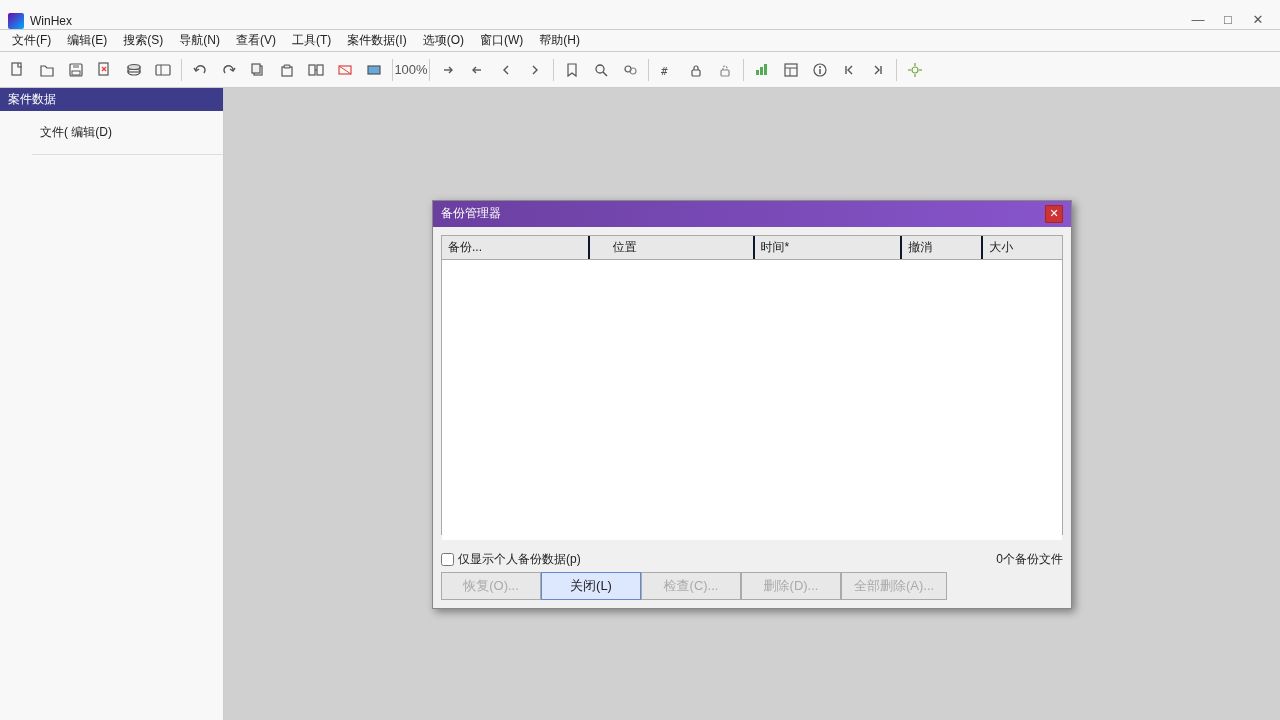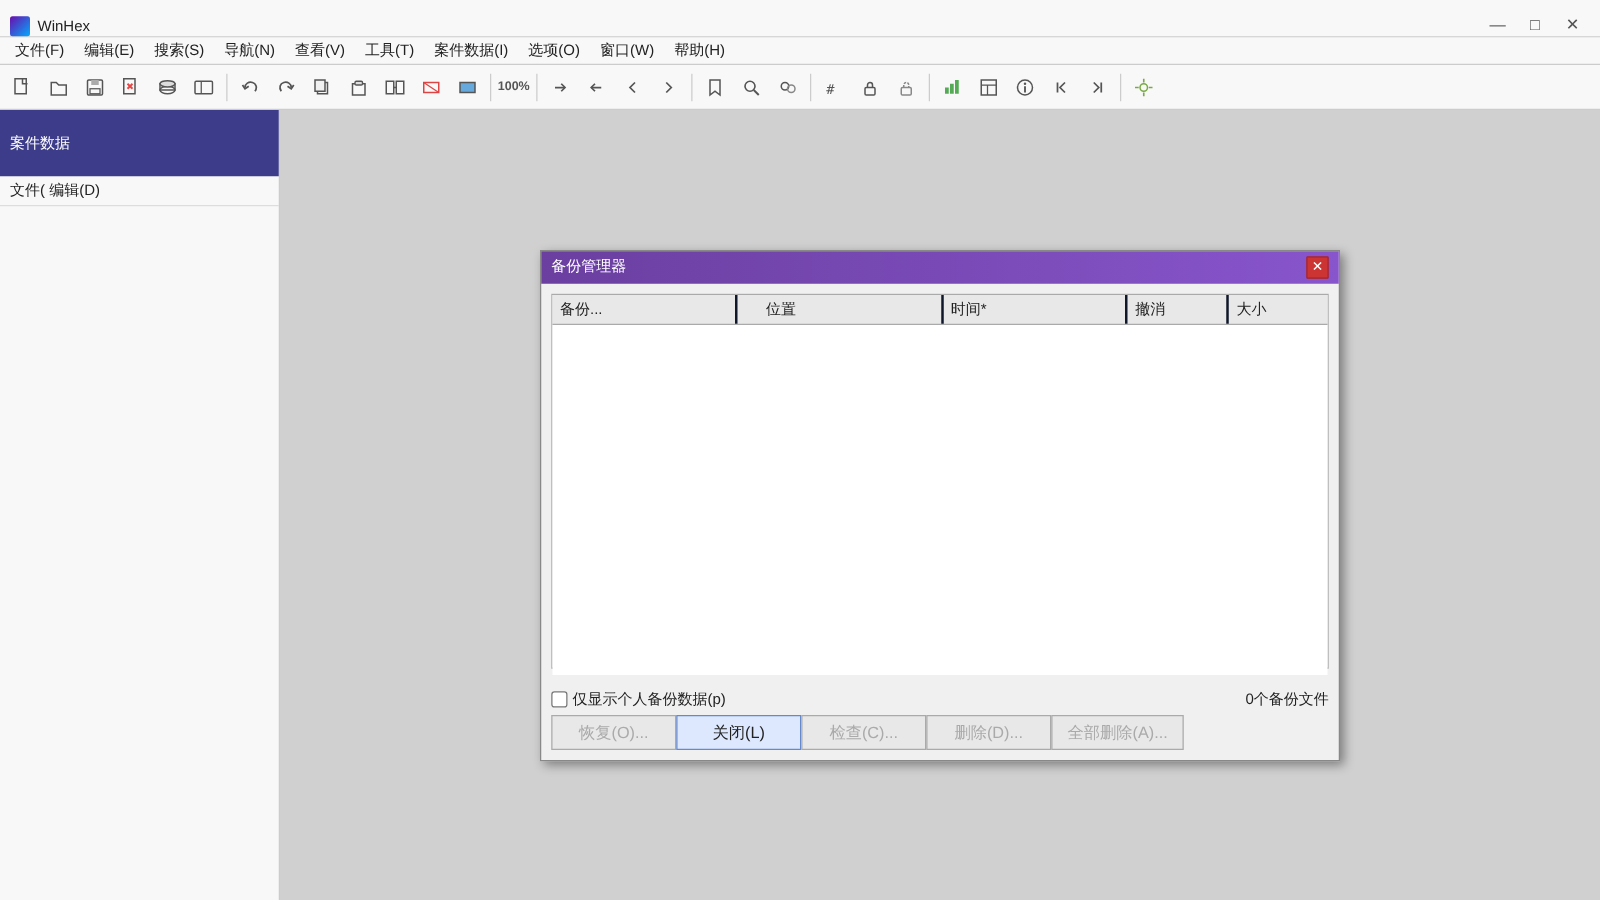--- a/index.html
+++ b/index.html
@@ -370,7 +370,7 @@
   </button>
   <div class="tool-sep"></div>
   <button class="tool-btn" title="100%">
-    <span style="font-size:10px;font-weight:bold;color:#555">100%</span>
+    <span style="font-size:13px;font-weight:normal;color:#555">100%</span>
   </button>
   <div class="tool-sep"></div>
   <button class="tool-btn" title="Forward">

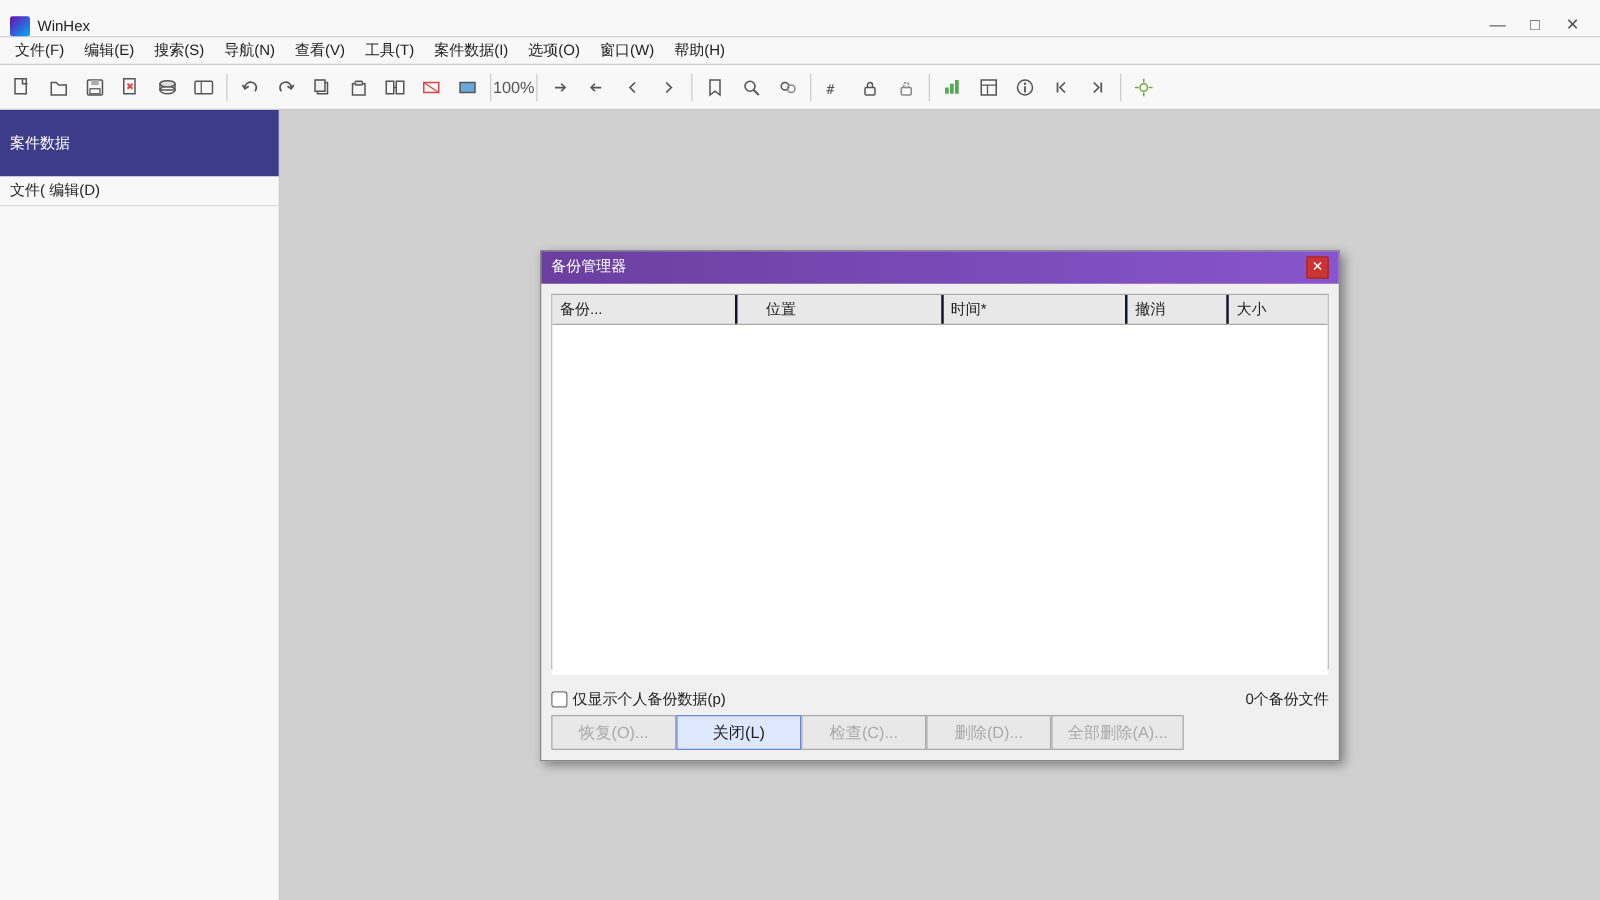--- a/index.html
+++ b/index.html
@@ -121,7 +121,7 @@
       background: #3c3c8a;
       color: white;
       font-size: 12px;
-      padding: 18px 8px;
+      padding: 3px 8px;
       font-weight: normal;
     }
     .sidebar-sub-header {

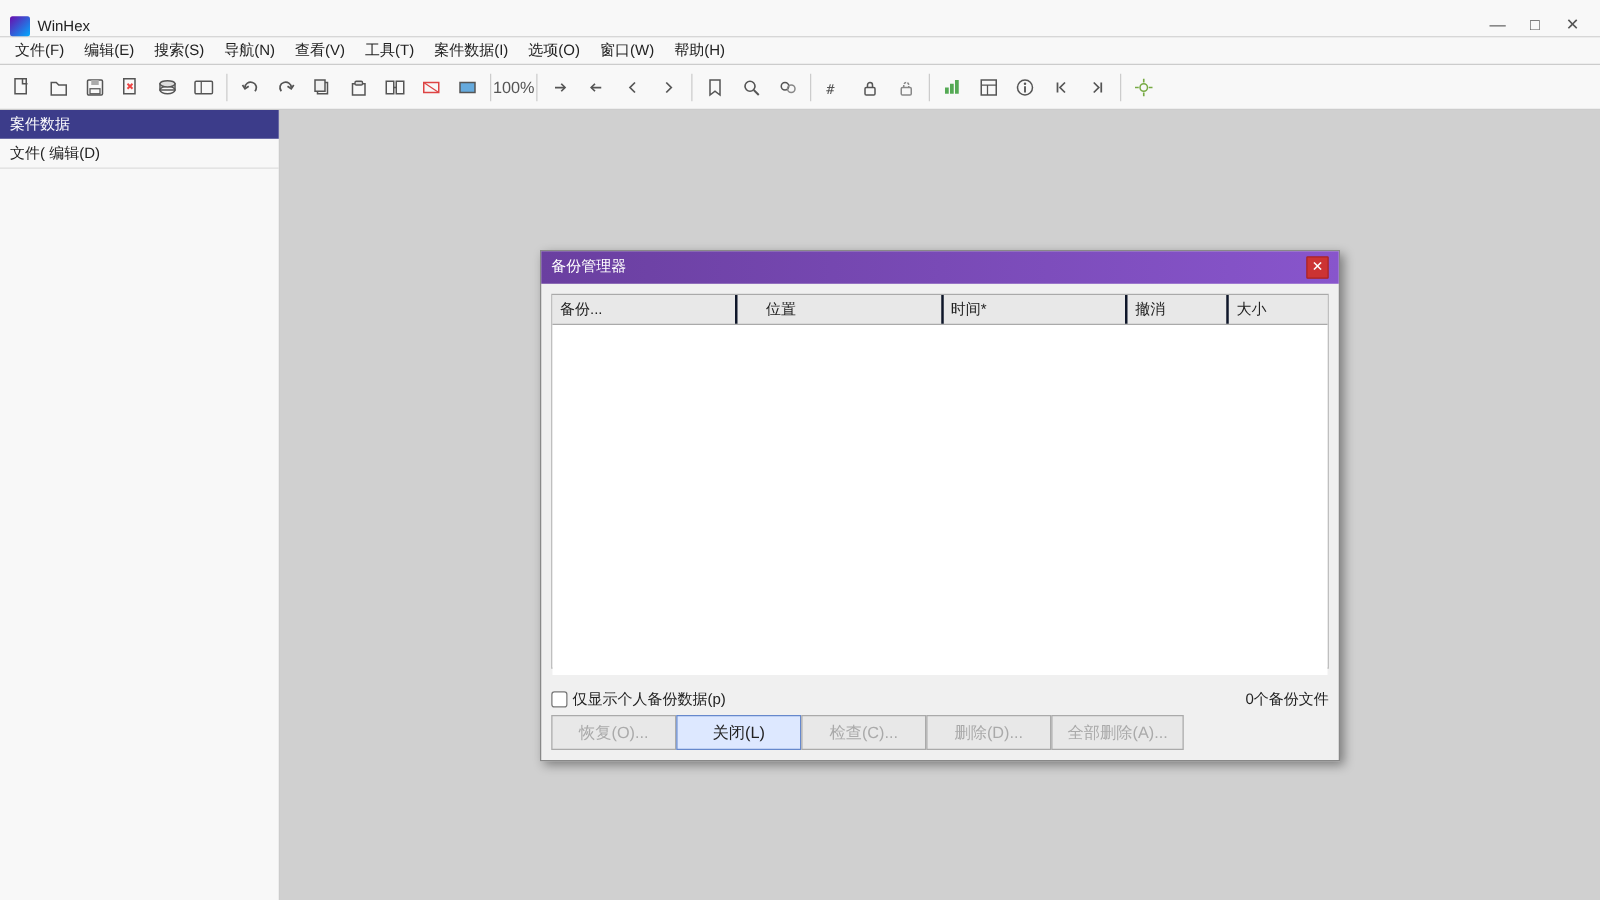--- a/index.html
+++ b/index.html
@@ -126,9 +126,10 @@
     }
     .sidebar-sub-header {
       font-size: 12px;
-      padding: 3px 8px;
+      padding: 13px 8px;
       color: #222;
       border-bottom: 1px solid #ddd;
+      margin-left: 32px;
     }
     .main-view {
       flex: 1;

